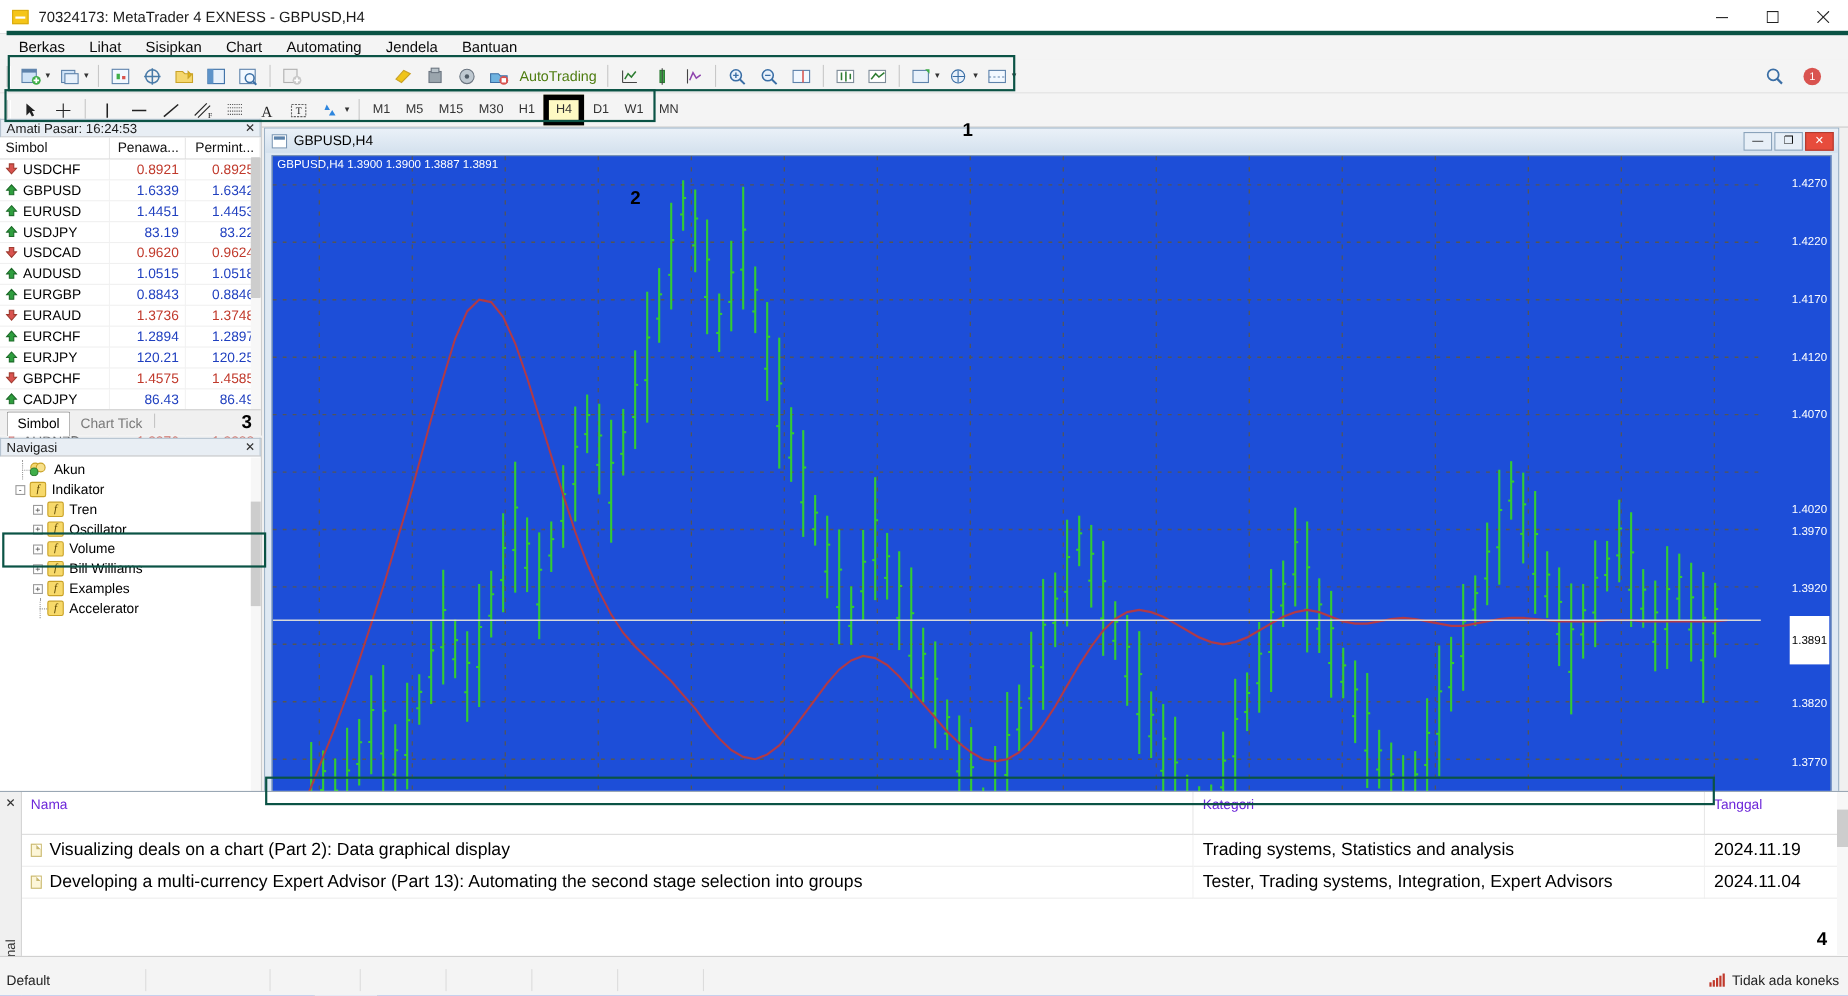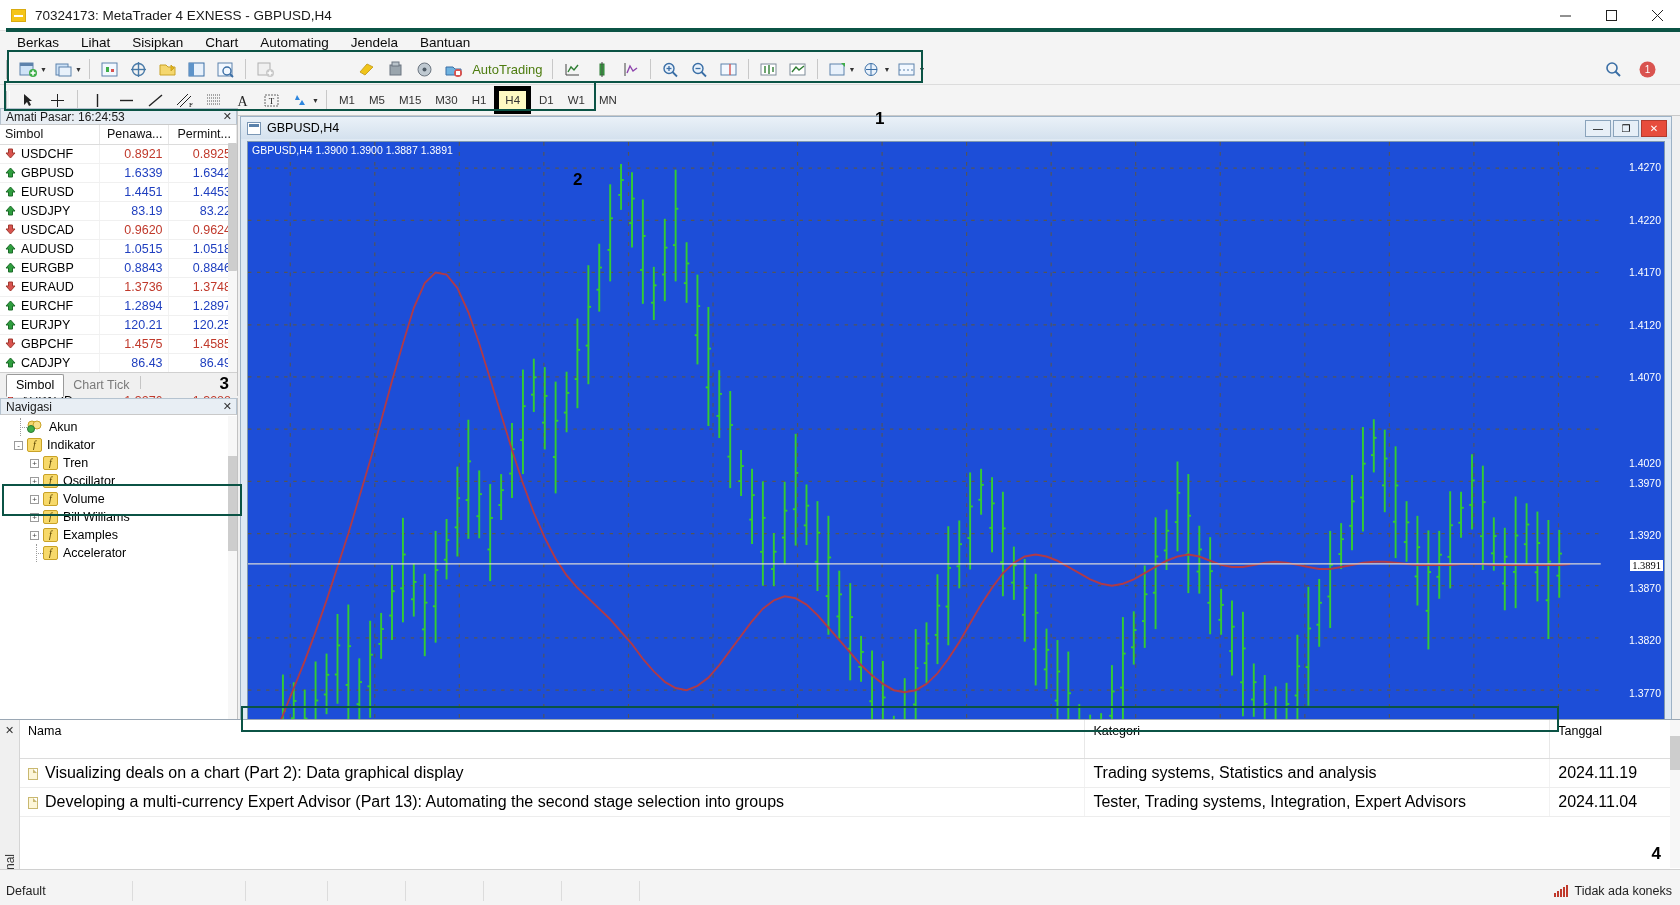--- a/index.html
+++ b/index.html
@@ -126,7 +126,7 @@
   .price-axis { position:absolute; right:0; top:0; bottom:17px; width:56px; }
   .pl { position:absolute; right:3px; font-size:10.5px; color:#ffffff; }
   .cur-price { position:absolute; right:1px; background:#ffffff; color:#000; font-size:10.5px;
-               padding:0 2px;font-family:Liberation Serif, serif; }
+               padding:16px 2px; }
   .time-axis { position:absolute; left:0; right:56px; bottom:0; height:17px; }
   .tl { position:absolute; font-size:10.5px; color:#ffffff; transform:translateX(-50%); }
 

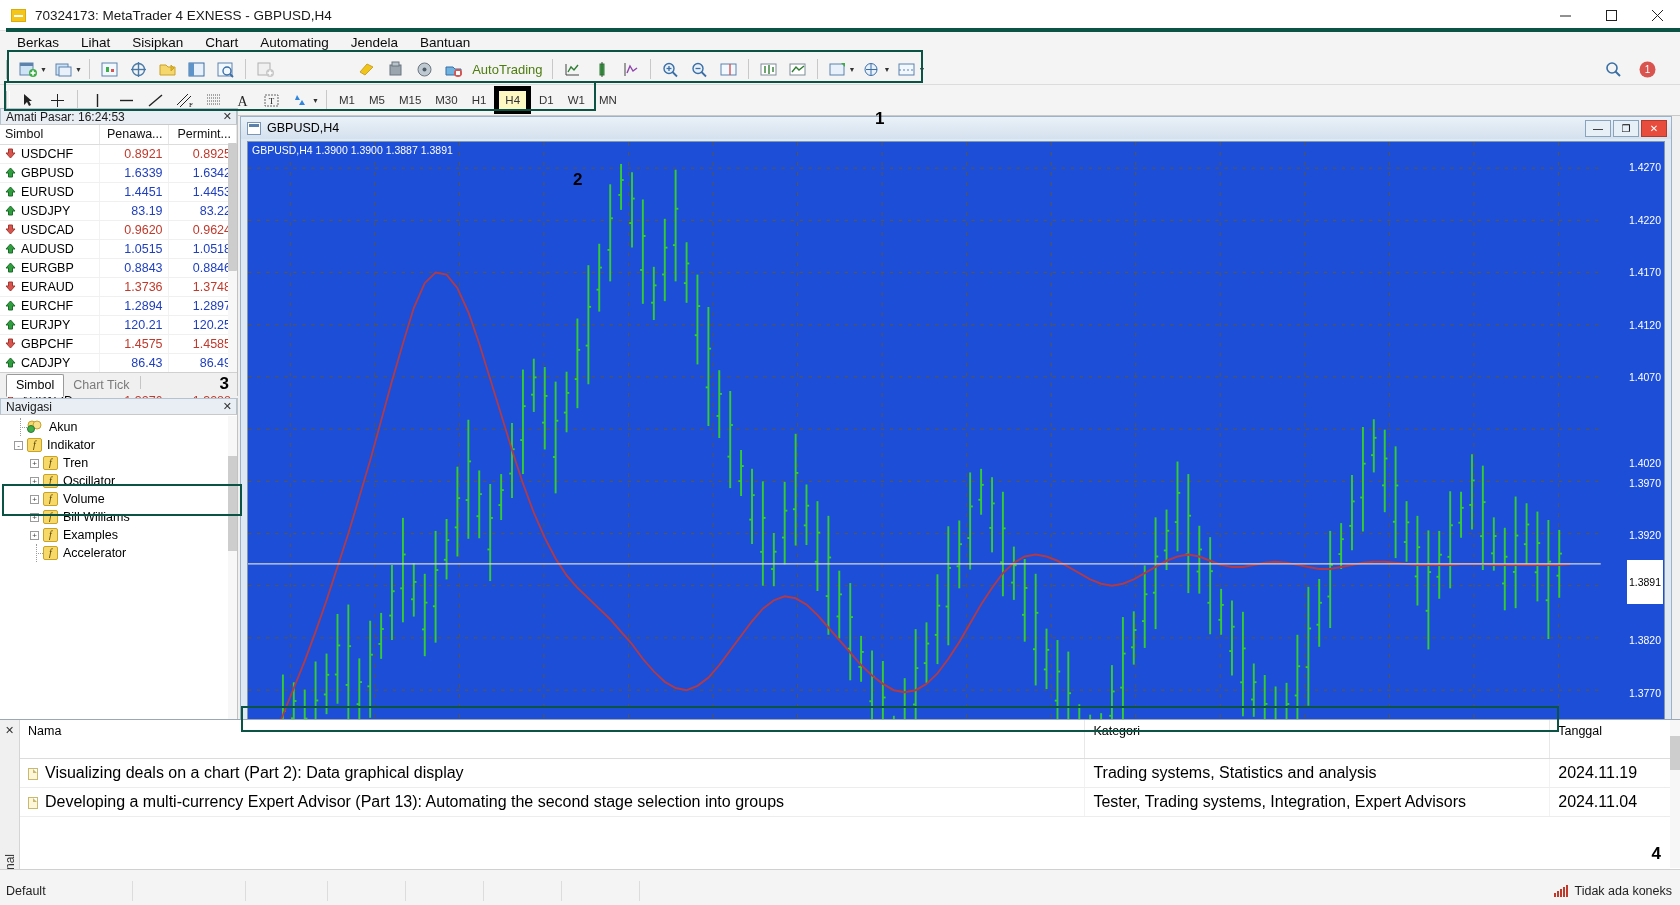--- a/index.html
+++ b/index.html
@@ -141,7 +141,7 @@
   .art-table { position:absolute; left:20px; right:0; top:0; height:148px; overflow:hidden; }
   .art-table table { width:100%; border-collapse:collapse; table-layout:fixed; }
   .art-table th { font-weight:normal; font-size:12.5px; text-align:left; padding:4px 8px 20px;
-                  border-bottom:1px solid #dcdcdc; border-right:1px solid #e8e8e8; color:#000000; }
+                  border-bottom:1px solid #dcdcdc; border-right:1px solid #e8e8e8; color:#6d28d9; }
   .art-table td { font-size:16px; padding:5px 8px; border-bottom:1px solid #ededed;
                   border-right:1px solid #f2f2f2; white-space:nowrap; overflow:hidden; }
   .doc-ico { display:inline-block; width:10px; height:12px; background:#fdf6d8;

